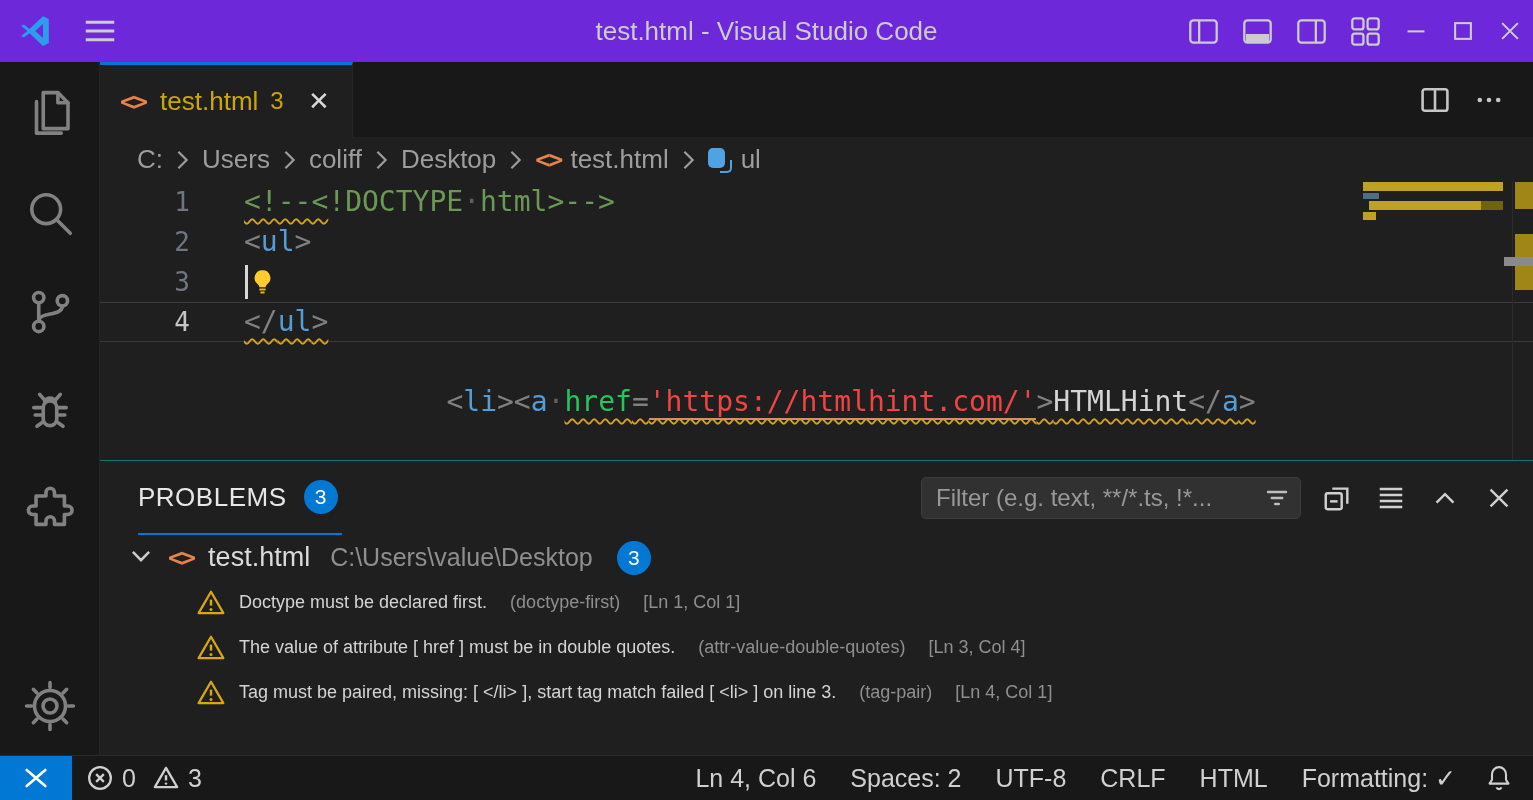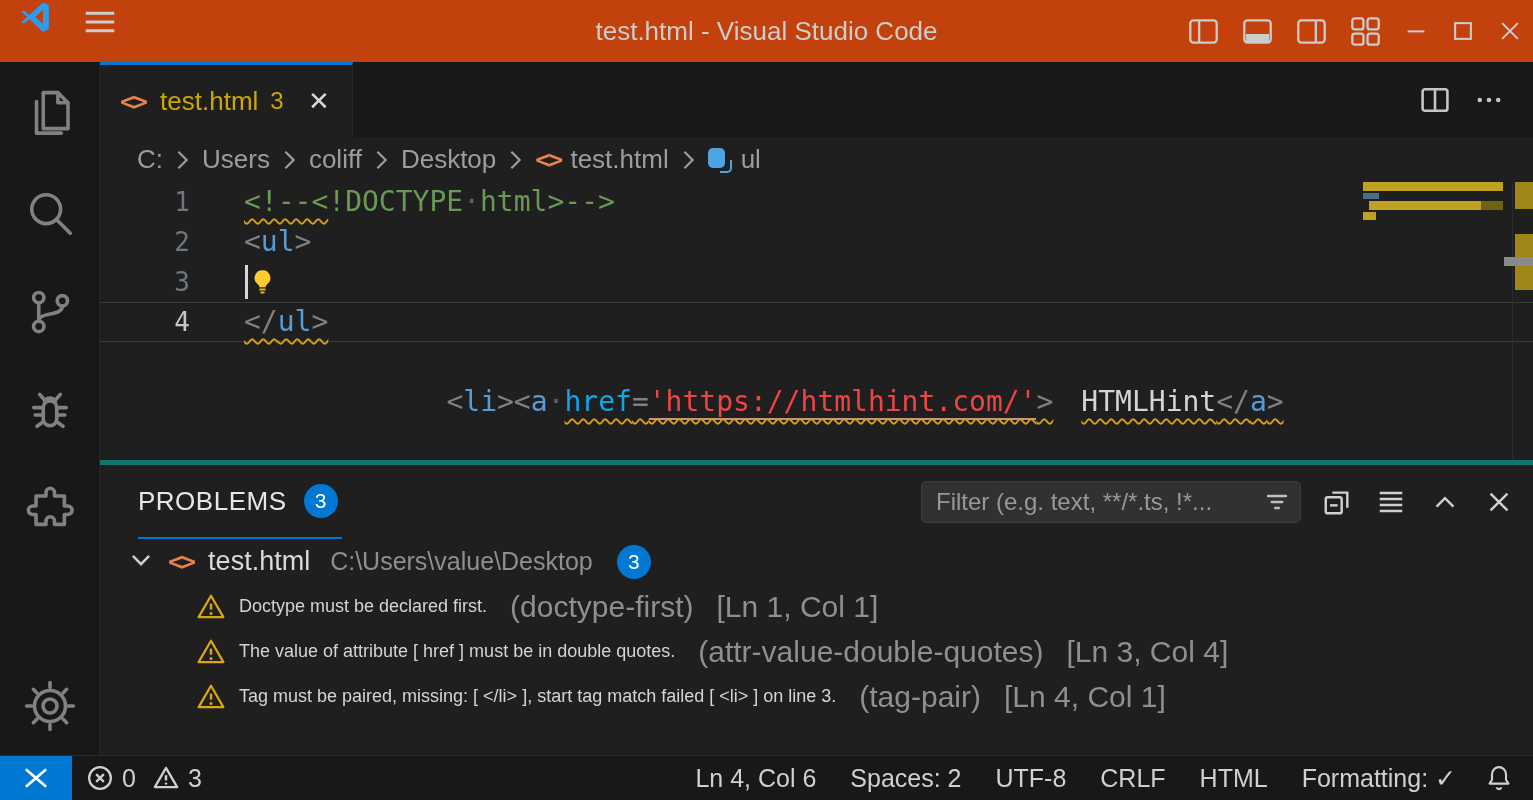--- a/index.html
+++ b/index.html
@@ -12,7 +12,7 @@
   .window { width:1533px; height:800px; display:flex; flex-direction:column; }
 
   
-  .titlebar { height:62px; background:#c2410c; display:flex; position:relative; flex:0 0 62px; }
+  .titlebar { height:62px; background:#6d28d9; display:flex; align-items:center; position:relative; flex:0 0 62px; }
   .tb-logo { width:34px; height:34px; margin-left:18px; }
   .tb-menu { width:44px; height:44px; margin-left:26px; display:flex; align-items:center; justify-content:center; cursor:pointer; }
   .tb-title { position:absolute; left:50%; top:0; transform:translateX(-50%); height:62px; display:flex; align-items:center; font-size:26px; color:#cccccc; white-space:nowrap; }

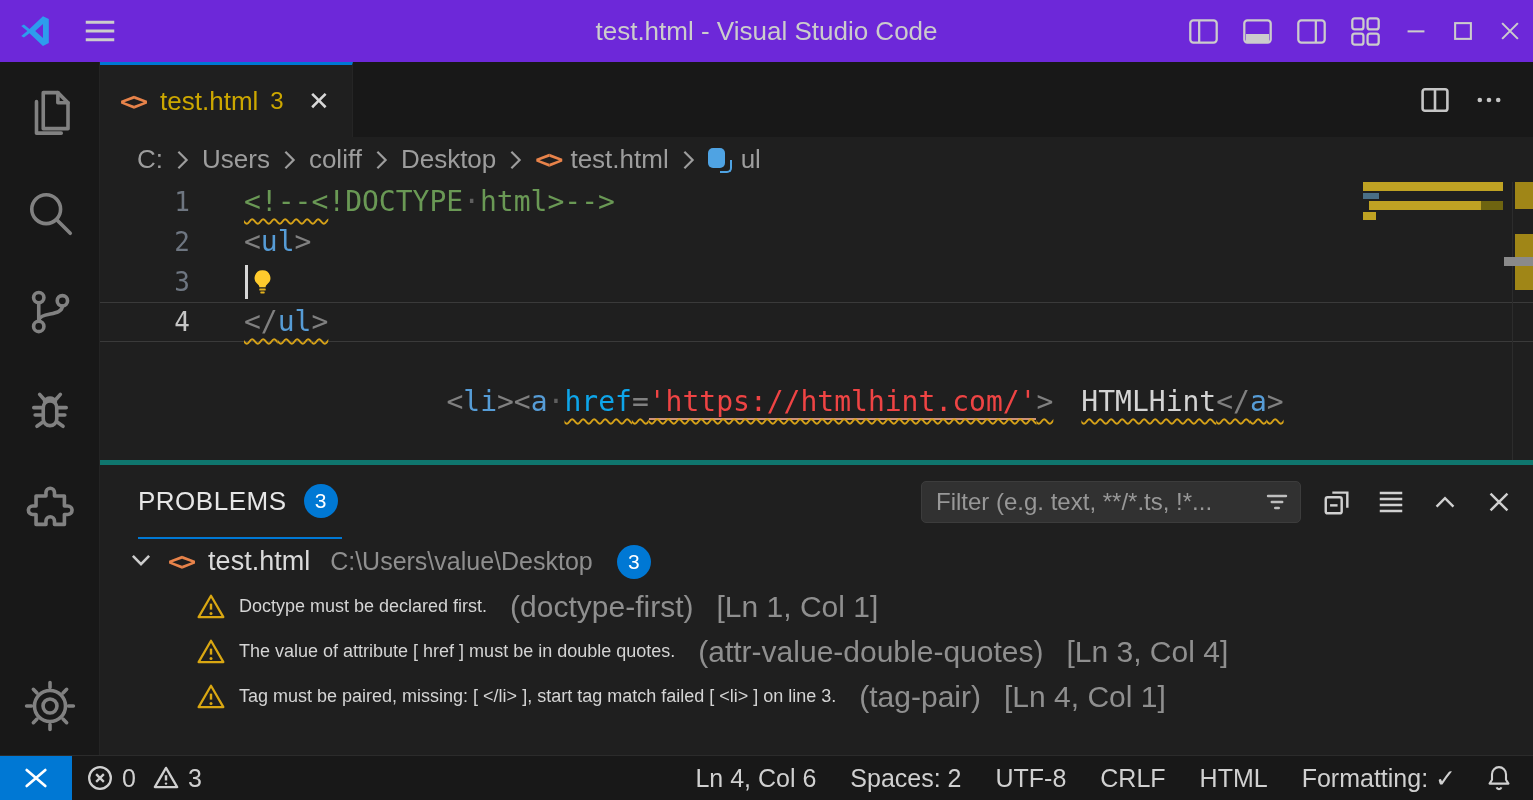--- a/index.html
+++ b/index.html
@@ -61,7 +61,7 @@
   .line-text { position:relative; white-space:pre; font-size:28px; height:40px; line-height:40px; }
   .line-text.has-bulb { padding-left:17px; }
   .tok-comment{ color:#6a9955; } .tok-punct{ color:#808080; } .tok-tag{ color:#569cd6; }
-  .tok-attr{ color:#0ea5e9;text-align:center; } .tok-string{ color:#ef4444; } .tok-text{ color:#d4d4d4;margin-left:28px; }
+  .tok-attr{ color:#22c55e;text-align:center; } .tok-string{ color:#ef4444; } .tok-text{ color:#d4d4d4;margin-left:28px; }
   .tok-ws{ color:#5f5f5f; } .tok-plain{ color:#d4d4d4; }
   .sq { text-decoration:underline wavy #d5a118; text-decoration-thickness:2.4px; text-underline-offset:7px; text-decoration-skip-ink:none; }
   .lnk { border-bottom:2px solid #ce9178; }

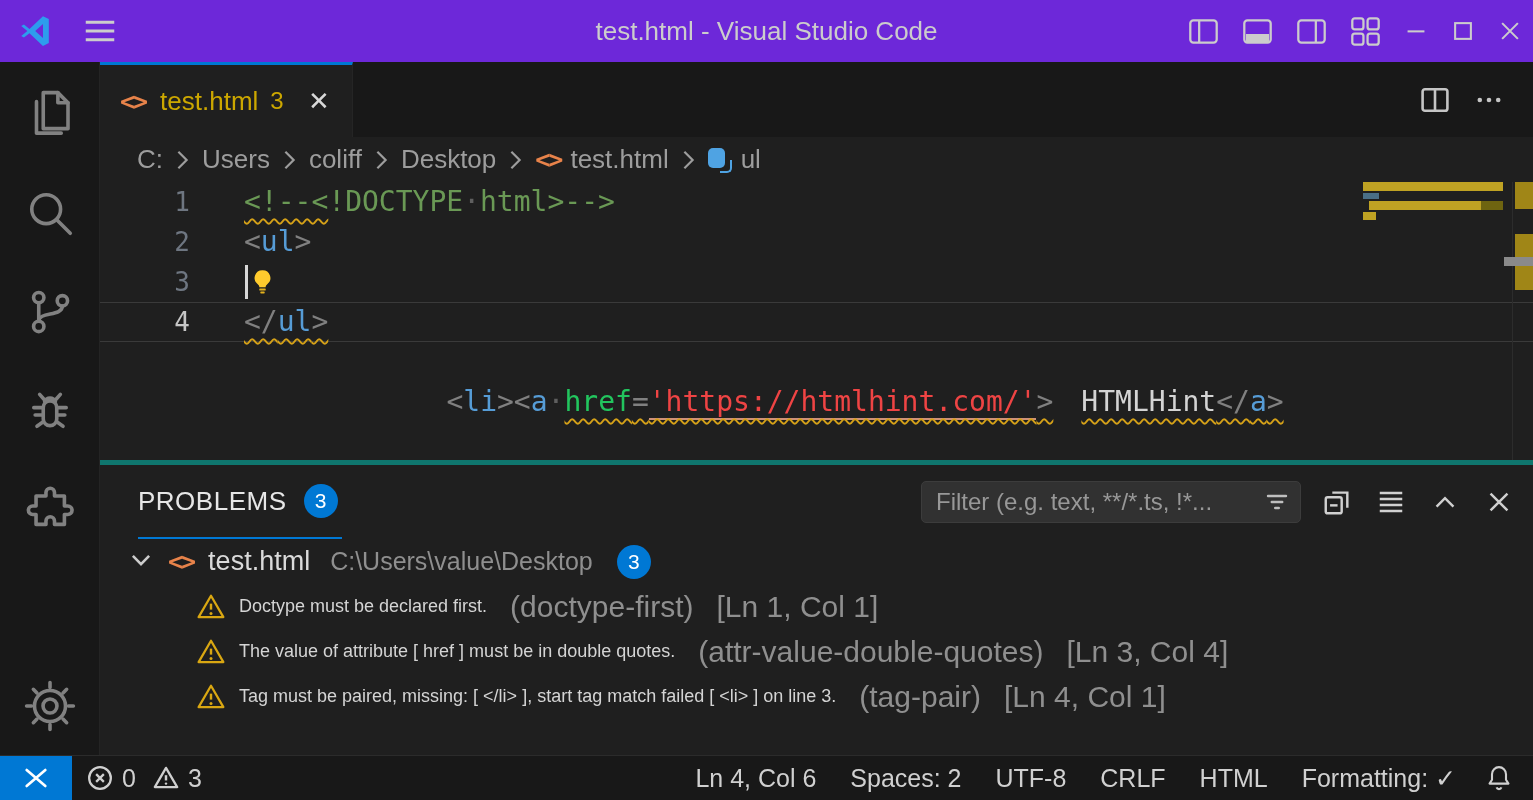--- a/index.html
+++ b/index.html
@@ -61,7 +61,7 @@
   .line-text { position:relative; white-space:pre; font-size:28px; height:40px; line-height:40px; }
   .line-text.has-bulb { padding-left:17px; }
   .tok-comment{ color:#6a9955; } .tok-punct{ color:#808080; } .tok-tag{ color:#569cd6; }
-  .tok-attr{ color:#22c55e;text-align:center; } .tok-string{ color:#ef4444; } .tok-text{ color:#d4d4d4;margin-left:28px; }
+  .tok-attr{ color:#22c55e;text-align:center; } .tok-string{ color:#ef4444; } .tok-text{ color:#d4d4d4; }
   .tok-ws{ color:#5f5f5f; } .tok-plain{ color:#d4d4d4; }
   .sq { text-decoration:underline wavy #d5a118; text-decoration-thickness:2.4px; text-underline-offset:7px; text-decoration-skip-ink:none; }
   .lnk { border-bottom:2px solid #ce9178; }

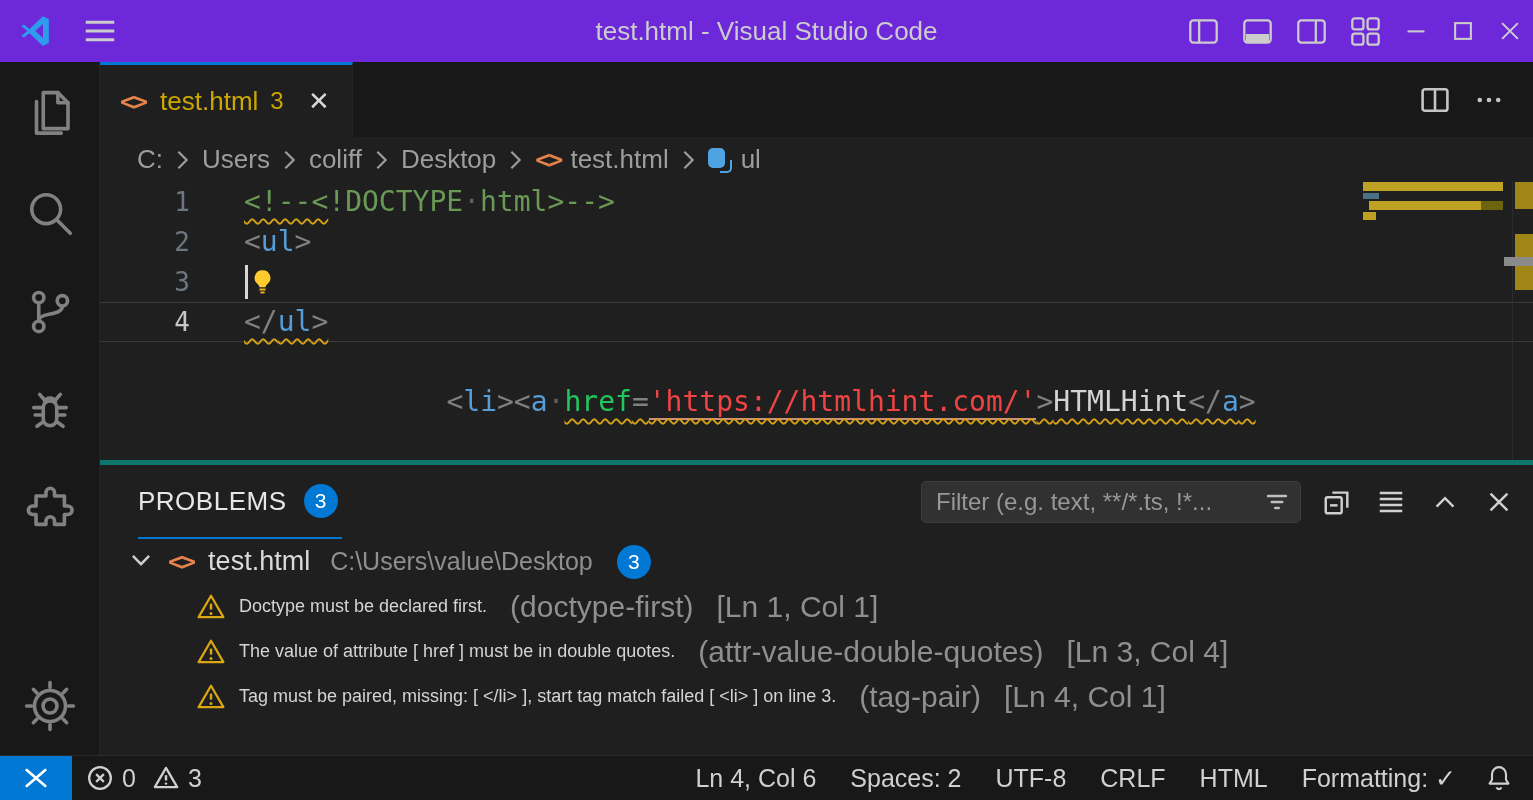--- a/index.html
+++ b/index.html
@@ -76,7 +76,7 @@
   .ruler-slider { position:absolute; right:0; top:75px; width:29px; height:9px; background:#8a8a8a; cursor:pointer; }
 
   
-  .panel { flex:1; background:#1f1f1f; border-top:5px solid #0f766e; display:flex; flex-direction:column; min-height:0; }
+  .panel { flex:1; background:#1f1f1f; border-top:1px solid #0f766e; display:flex; flex-direction:column; min-height:0; }
   .panel-header { height:74px; display:flex; align-items:center; padding-left:38px; flex:0 0 74px; }
   .panel-tab { height:100%; display:flex; align-items:center; gap:17px; border-bottom:2px solid #0078d4; cursor:pointer; padding-right:4px; }
   .panel-tab-label { font-size:26px; color:#e7e7e7; letter-spacing:0.5px; }

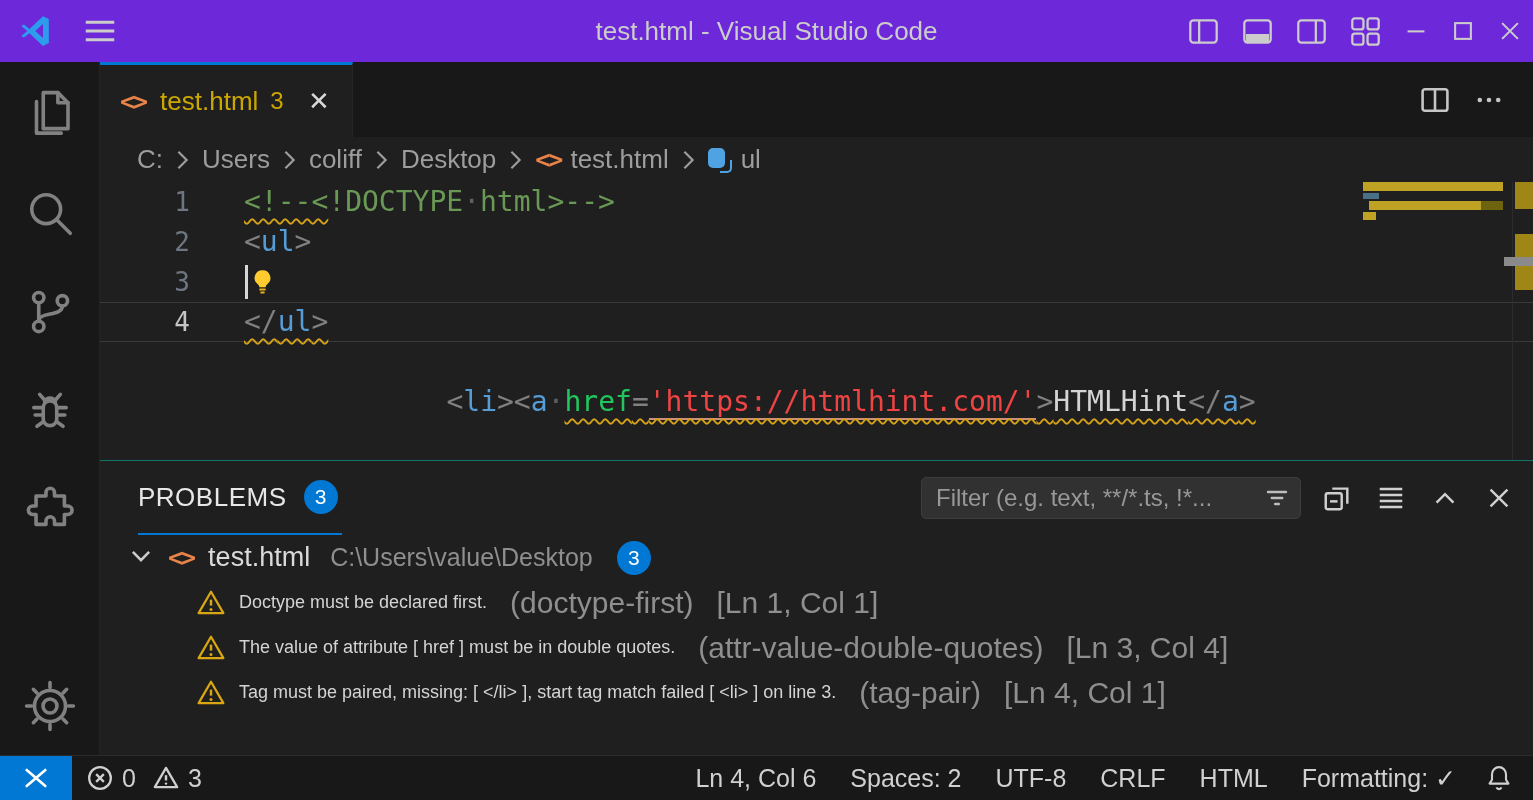--- a/index.html
+++ b/index.html
@@ -99,7 +99,7 @@
   .prow .badge { margin-left:10px; }
   .warn-icon { width:30px; height:30px; flex:0 0 30px; }
   .pmsg { font-size:18px; color:#d4d4d4; white-space:nowrap; }
-  .pmeta { font-size:30px; color:#8f8f8f; white-space:nowrap; margin-left:10px; }
+  .pmeta { font-size:18px; color:#8f8f8f; white-space:nowrap; margin-left:10px; }
 
   
   .statusbar { height:45px; background:#181818; border-top:1px solid #2b2b2b; display:flex; align-items:center; flex:0 0 45px; font-size:25px; color:#d0d0d0; }

